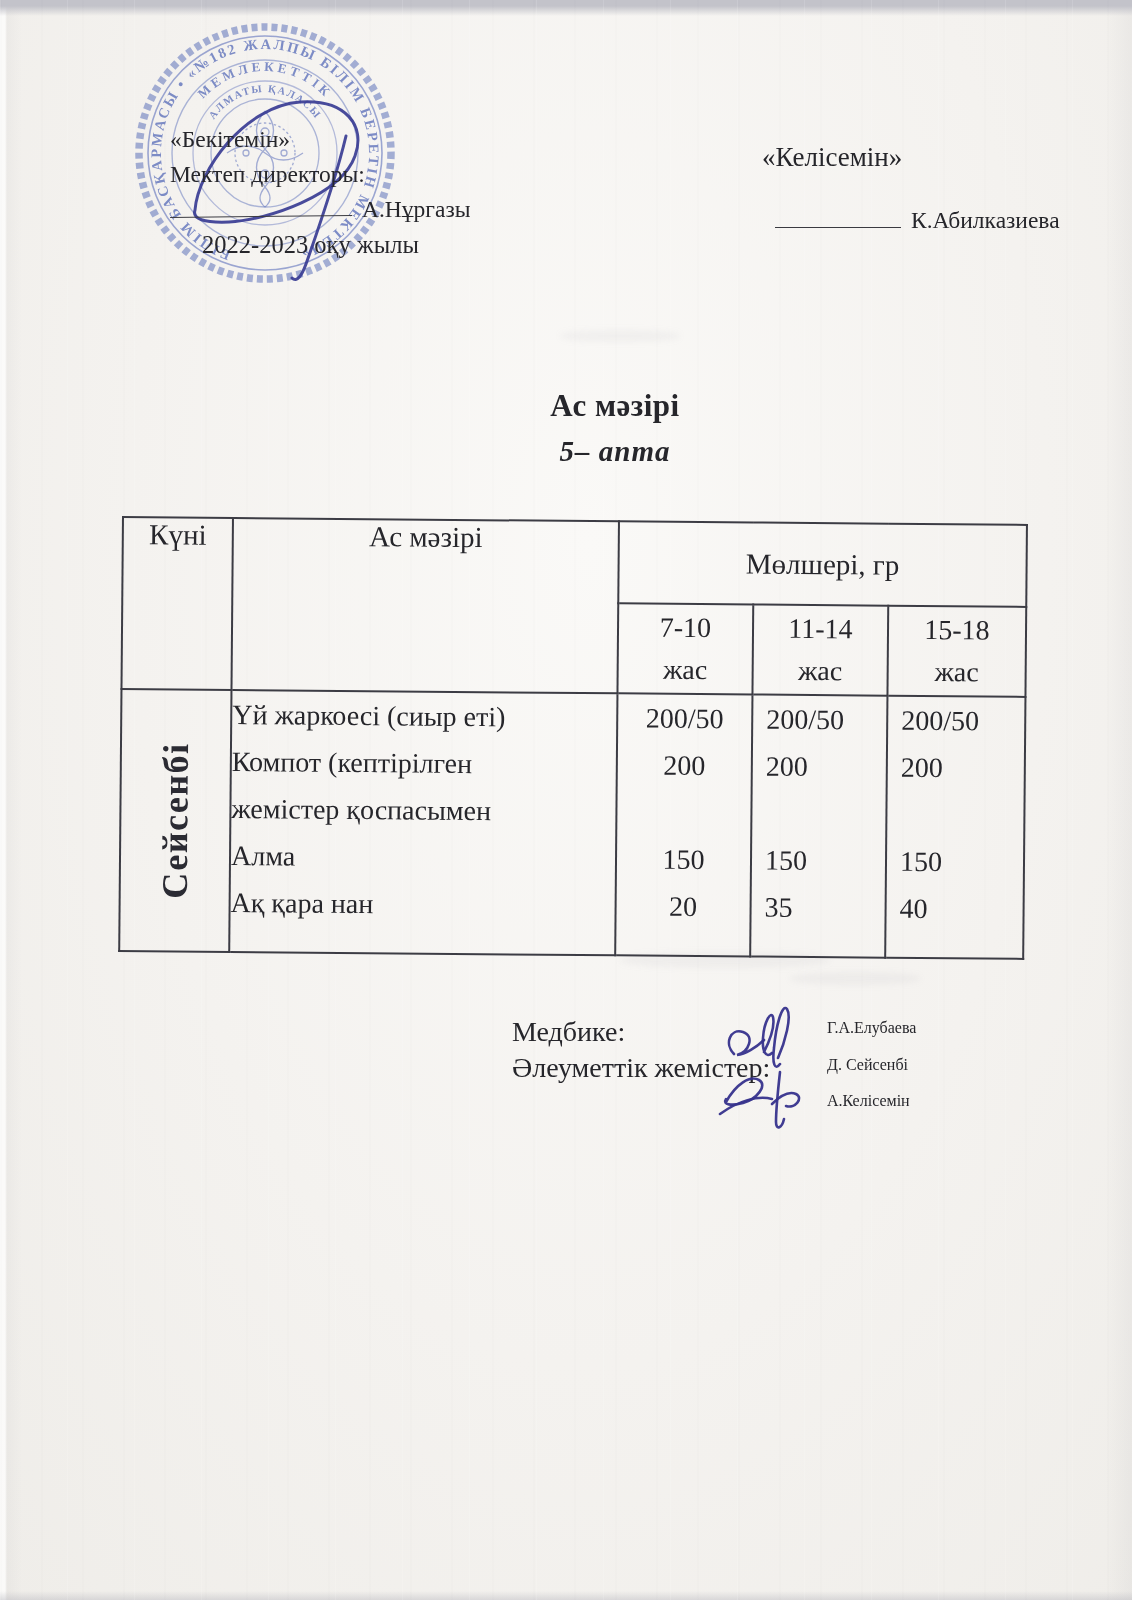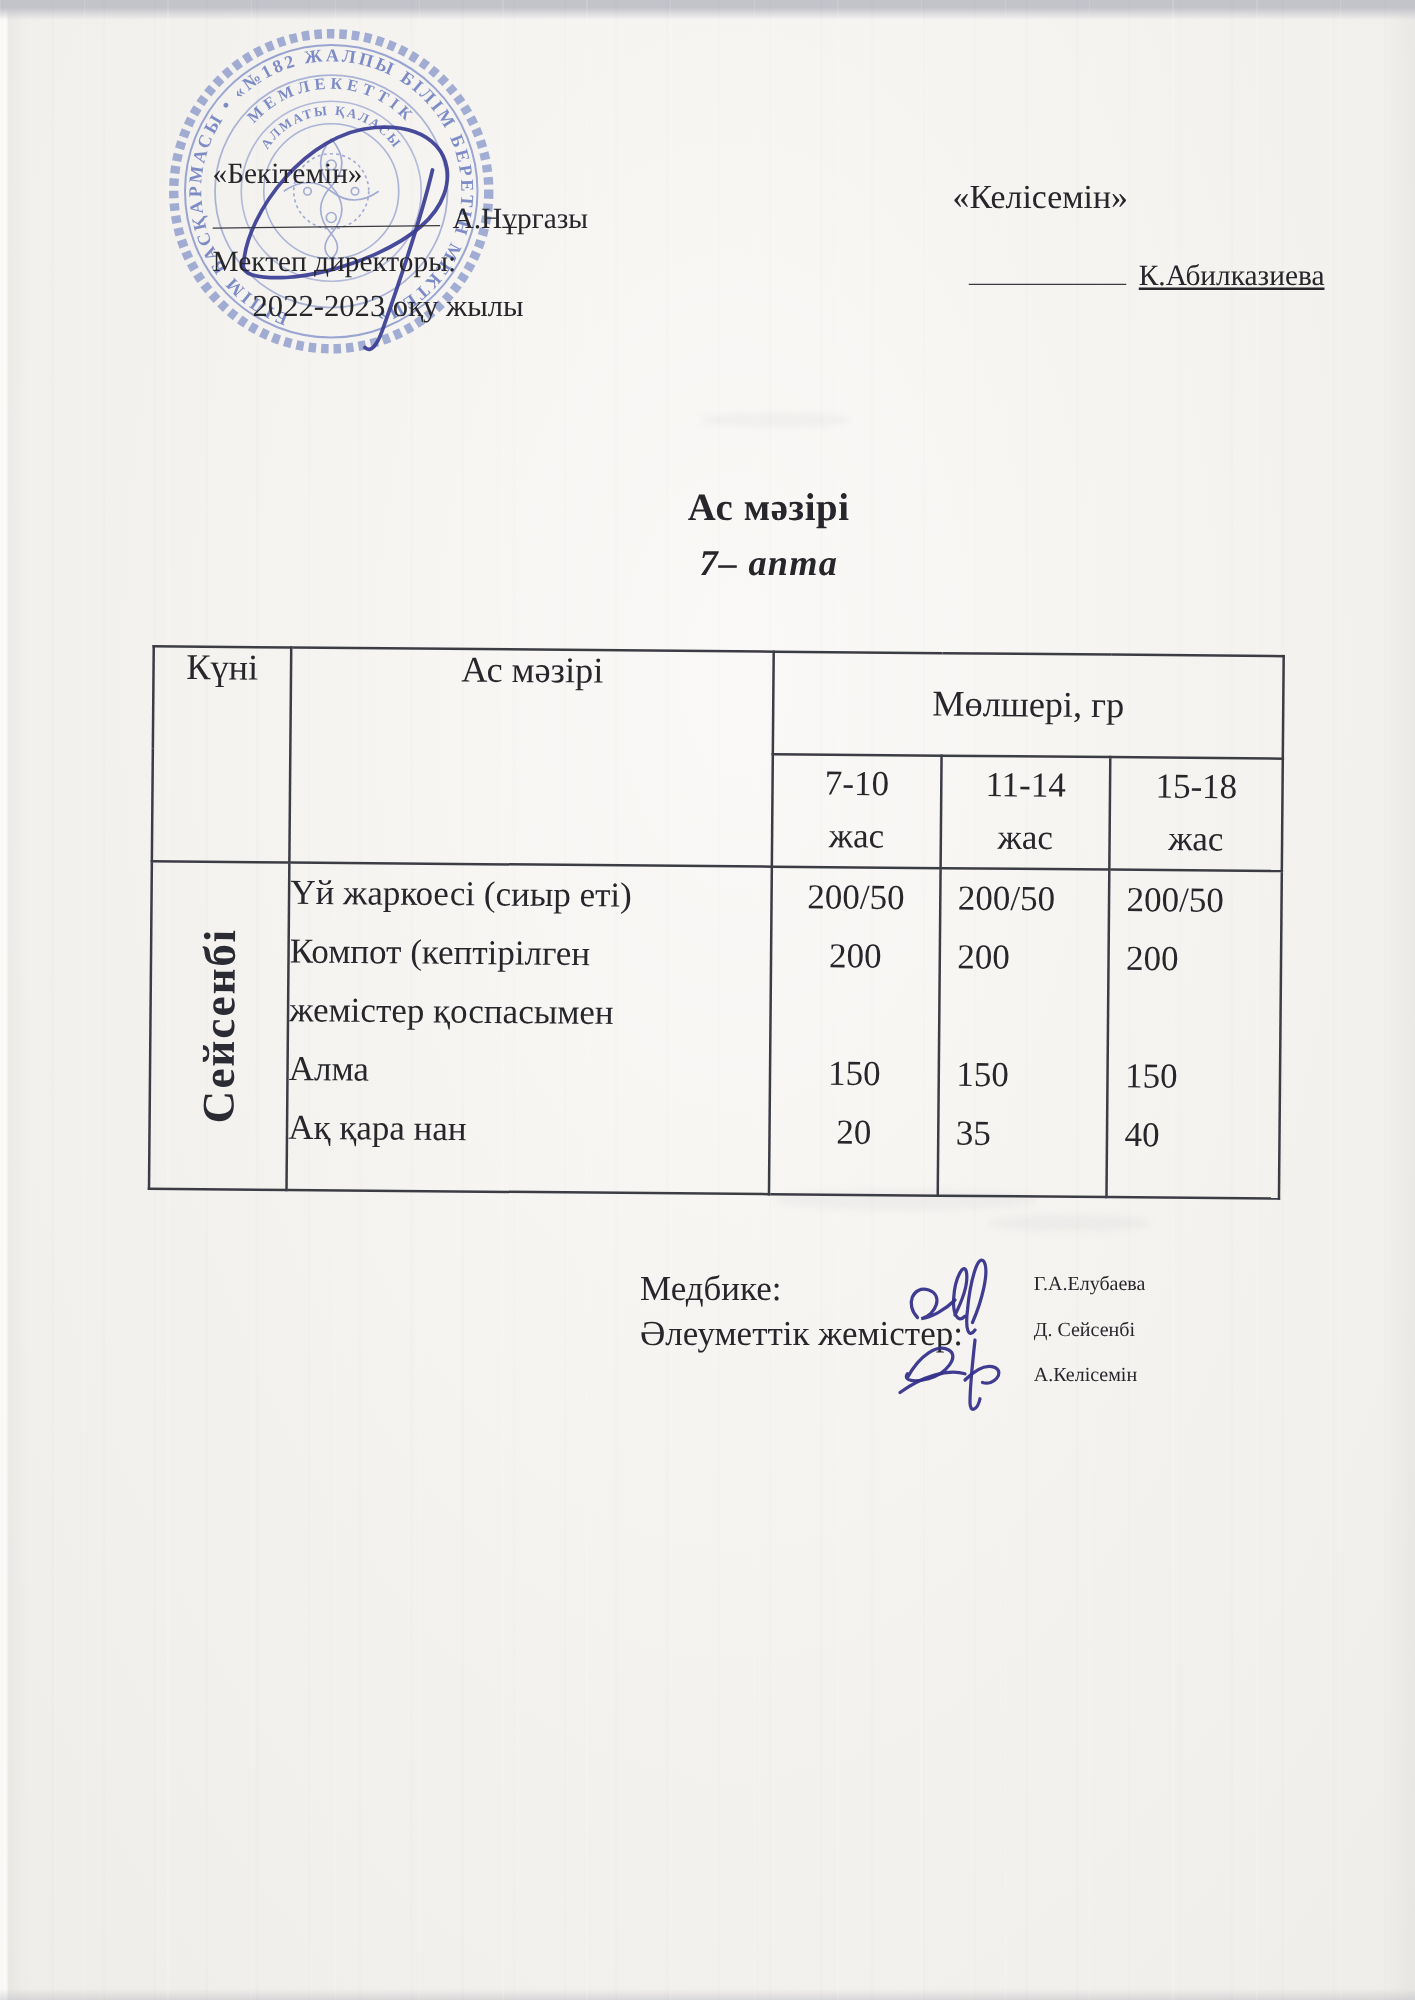--- a/index.html
+++ b/index.html
@@ -126,10 +126,10 @@
 
   <div class="approve">
     <div>«Бекітемін»</div>
+    <div>Мектеп директоры:</div>
     <div>
       <span class="blank b1"></span><span>А.Нұргазы</span>
     </div>
-    <div>Мектеп директоры:</div>
     <div class="yr">2022-2023 оқу жылы</div>
   </div>
 

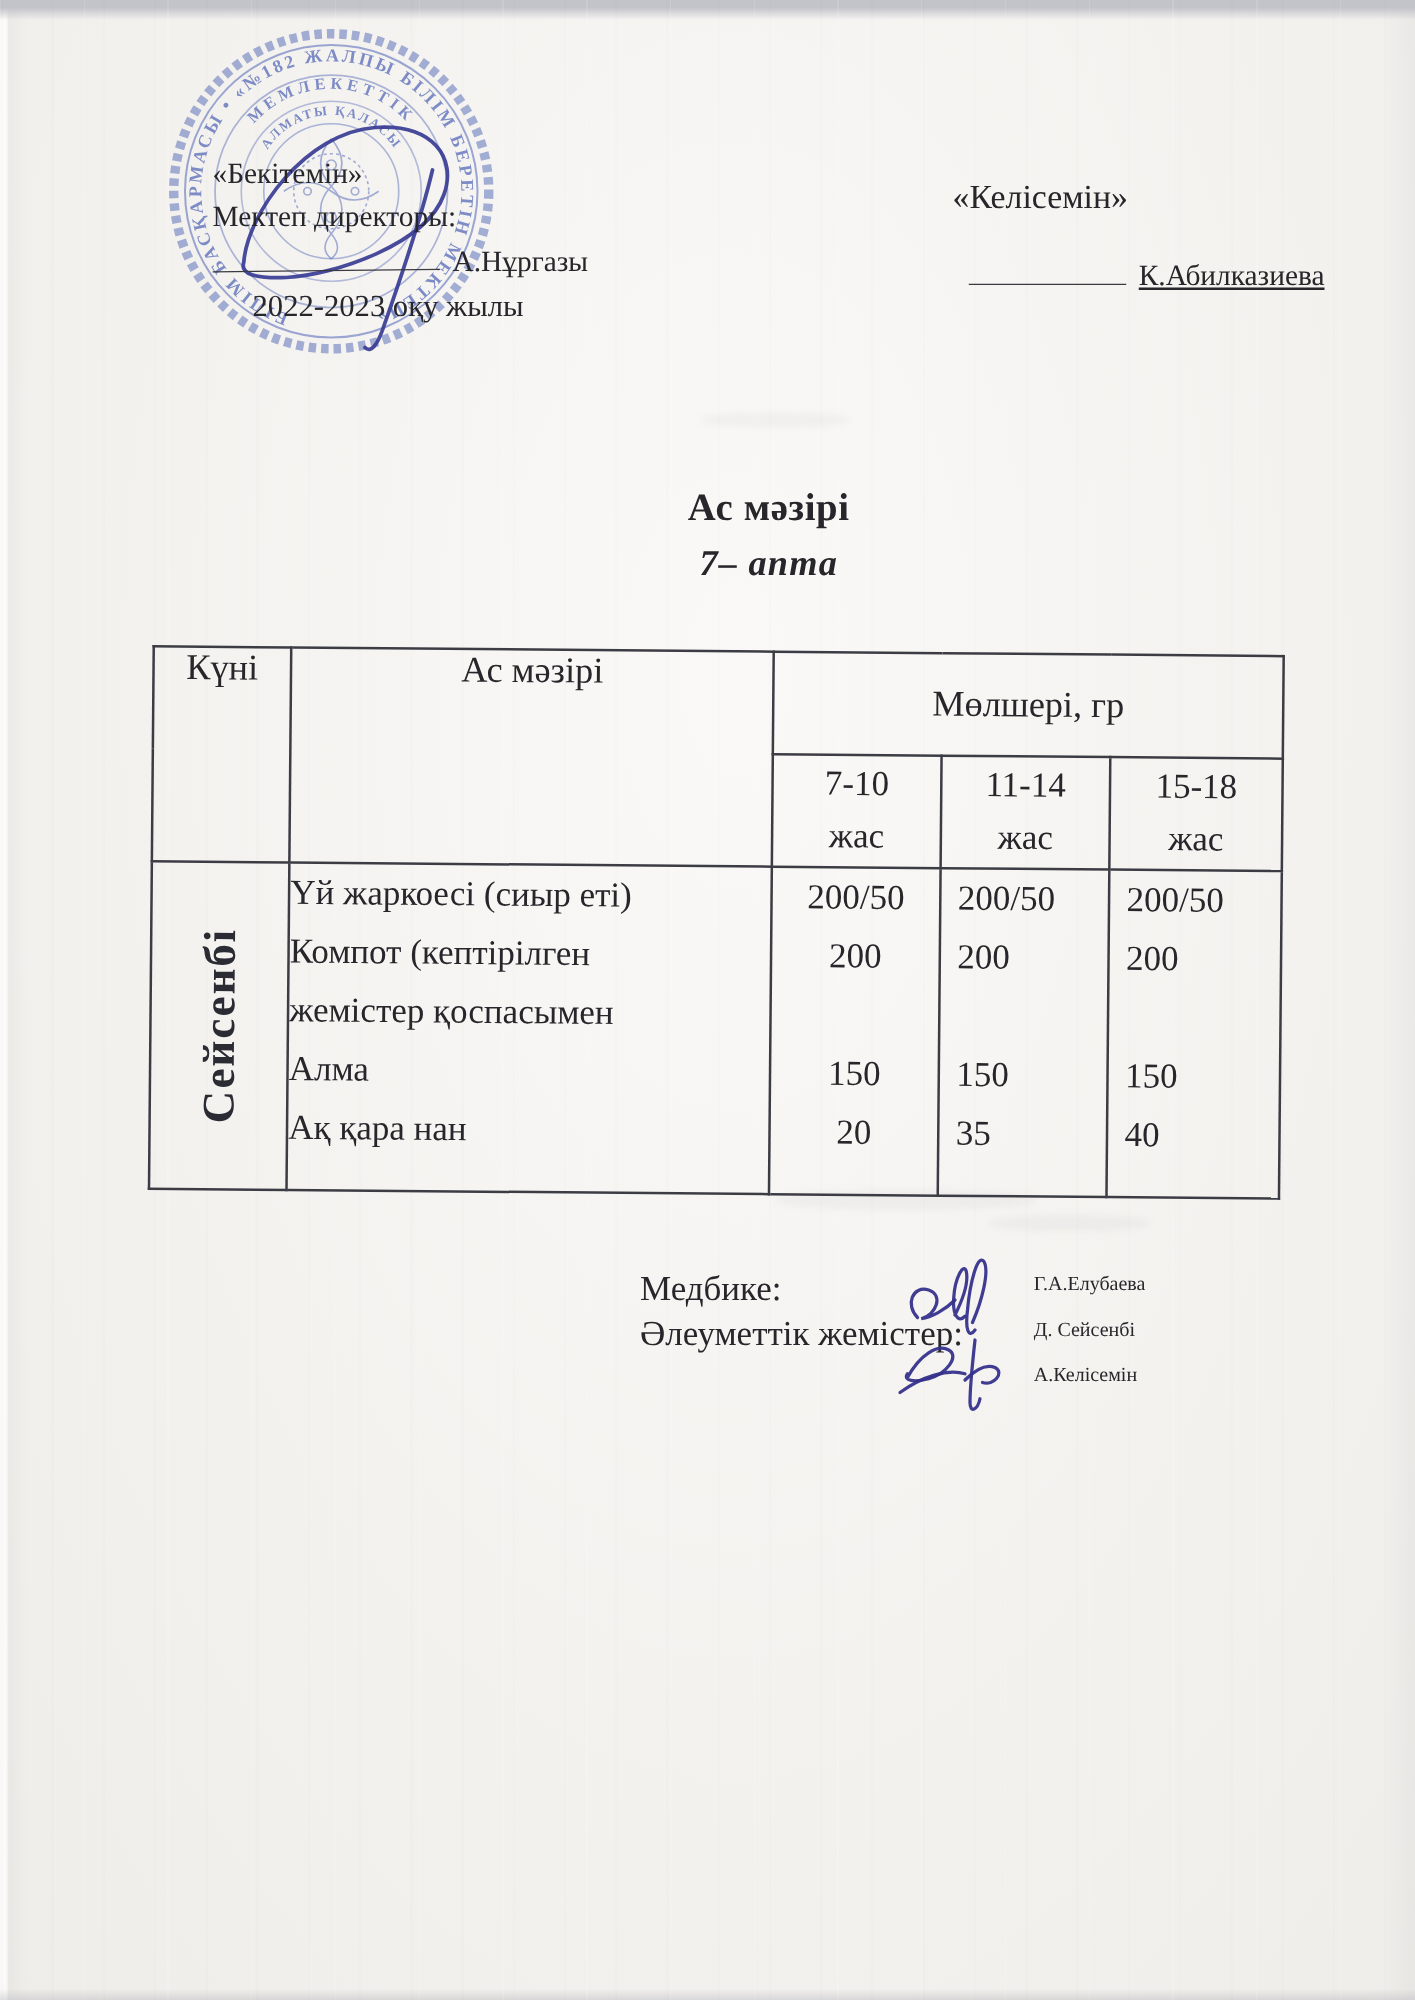--- a/index.html
+++ b/index.html
@@ -31,7 +31,7 @@
 
   
   .agree-q{position:absolute;left:762px;top:142px;font-size:27px;}
-  .agree-sig{position:absolute;left:775px;top:203px;font-size:23.5px;text-decoration:underline;}
+  .agree-sig{position:absolute;left:775px;top:203px;font-size:23.5px;}
 
   
   .title-wrap{position:absolute;left:380px;top:388px;width:470px;text-align:center;}

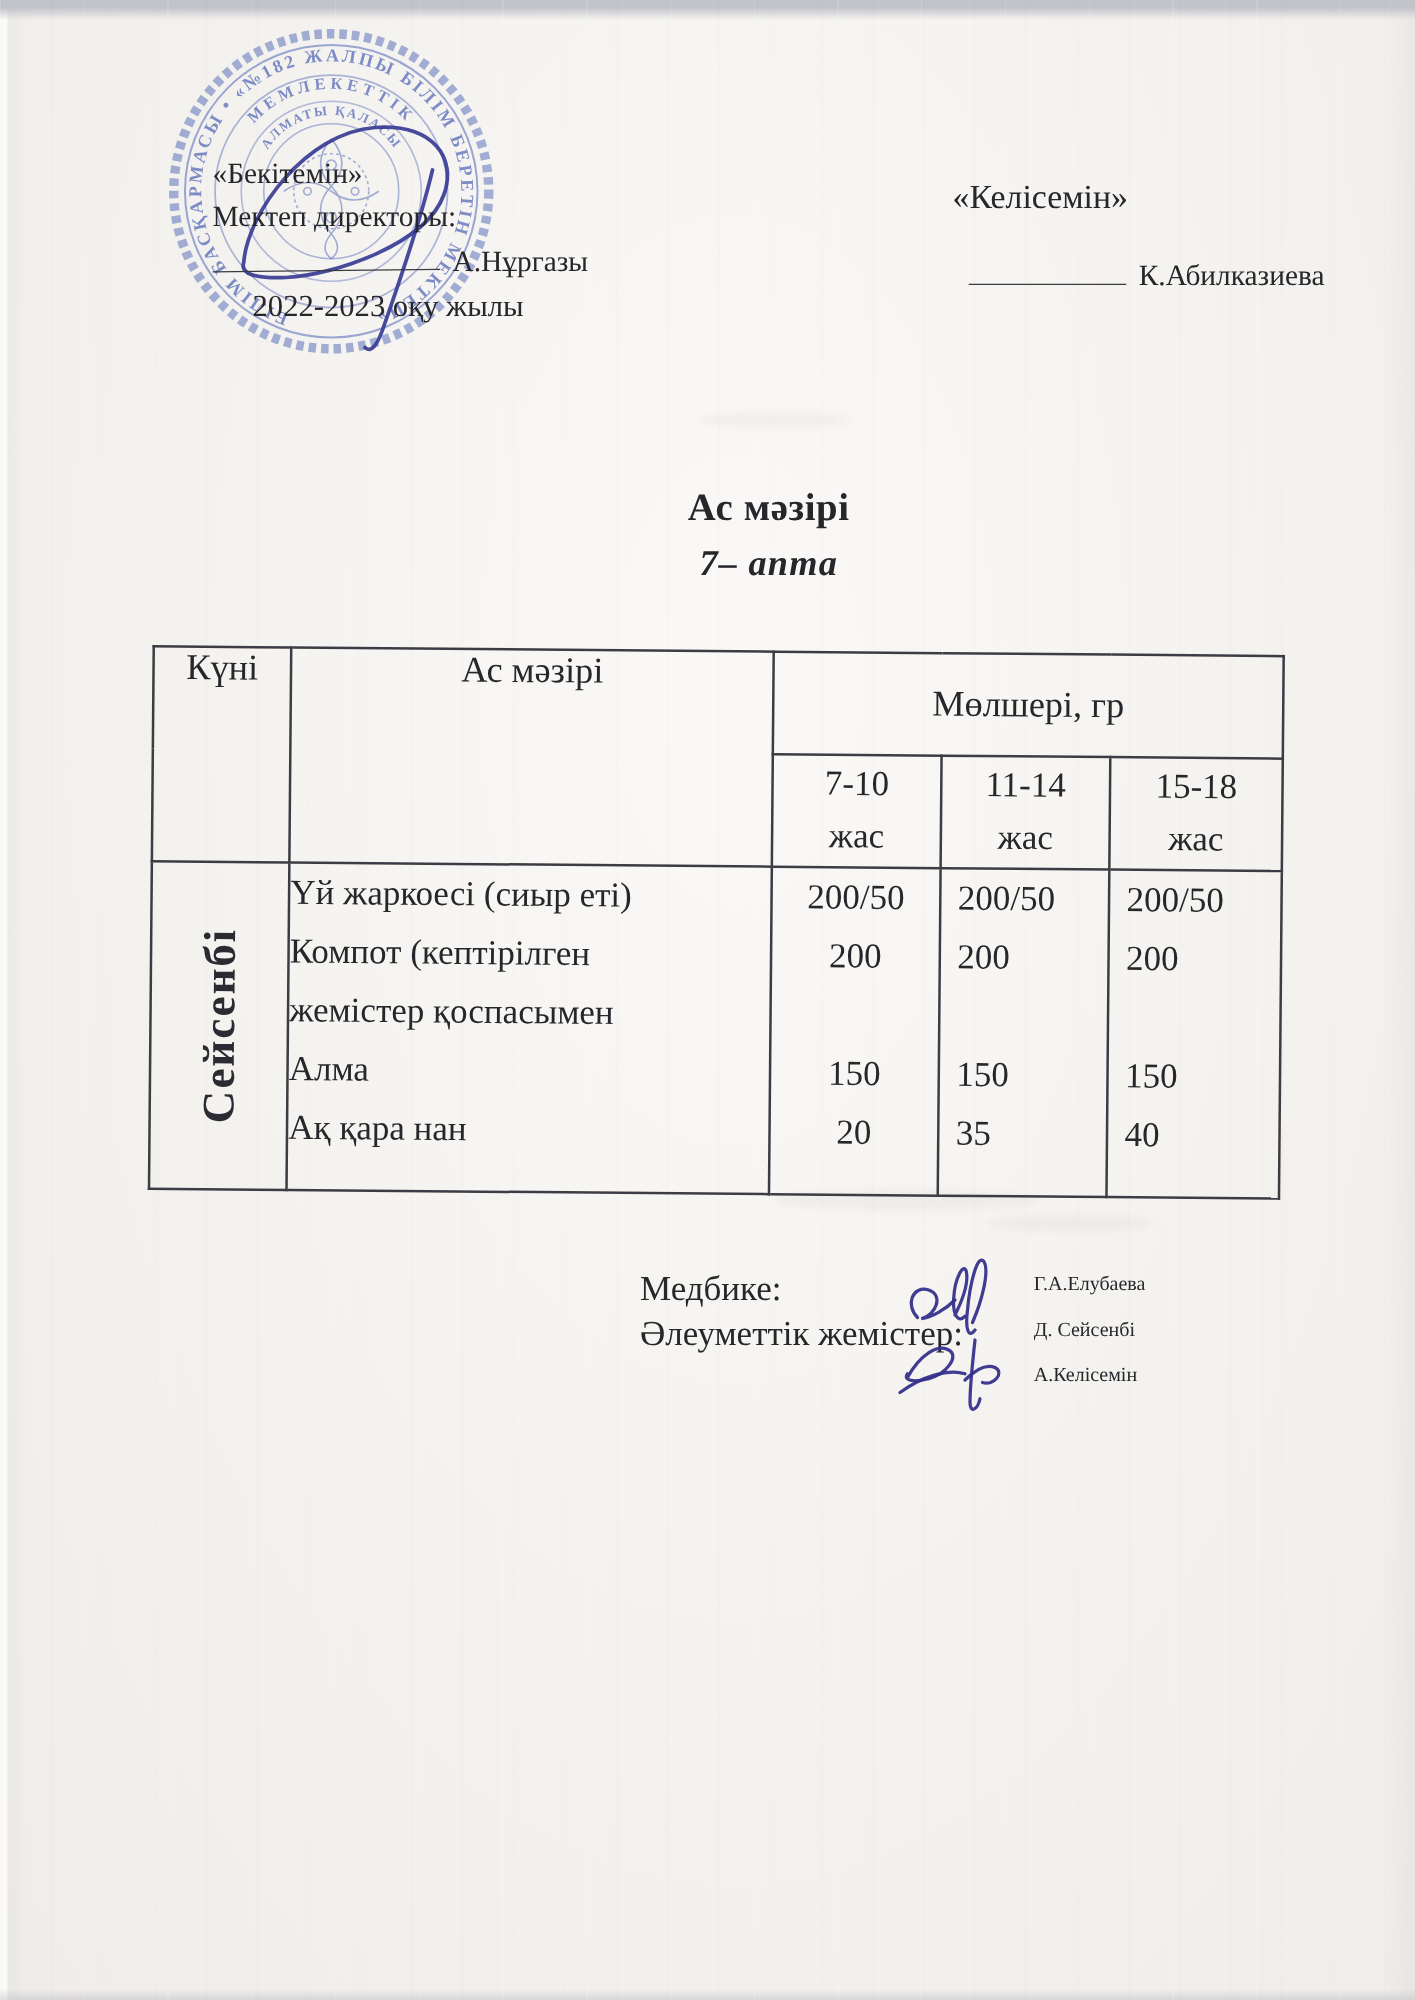--- a/index.html
+++ b/index.html
@@ -140,7 +140,7 @@
 
   <div class="title-wrap">
     <div class="doc-title">Ас мәзірі</div>
-    <div class="doc-subtitle">7– апта</div>
+    <div class="doc-subtitle">5– апта</div>
   </div>
 
   <div class="tbl-wrap">

